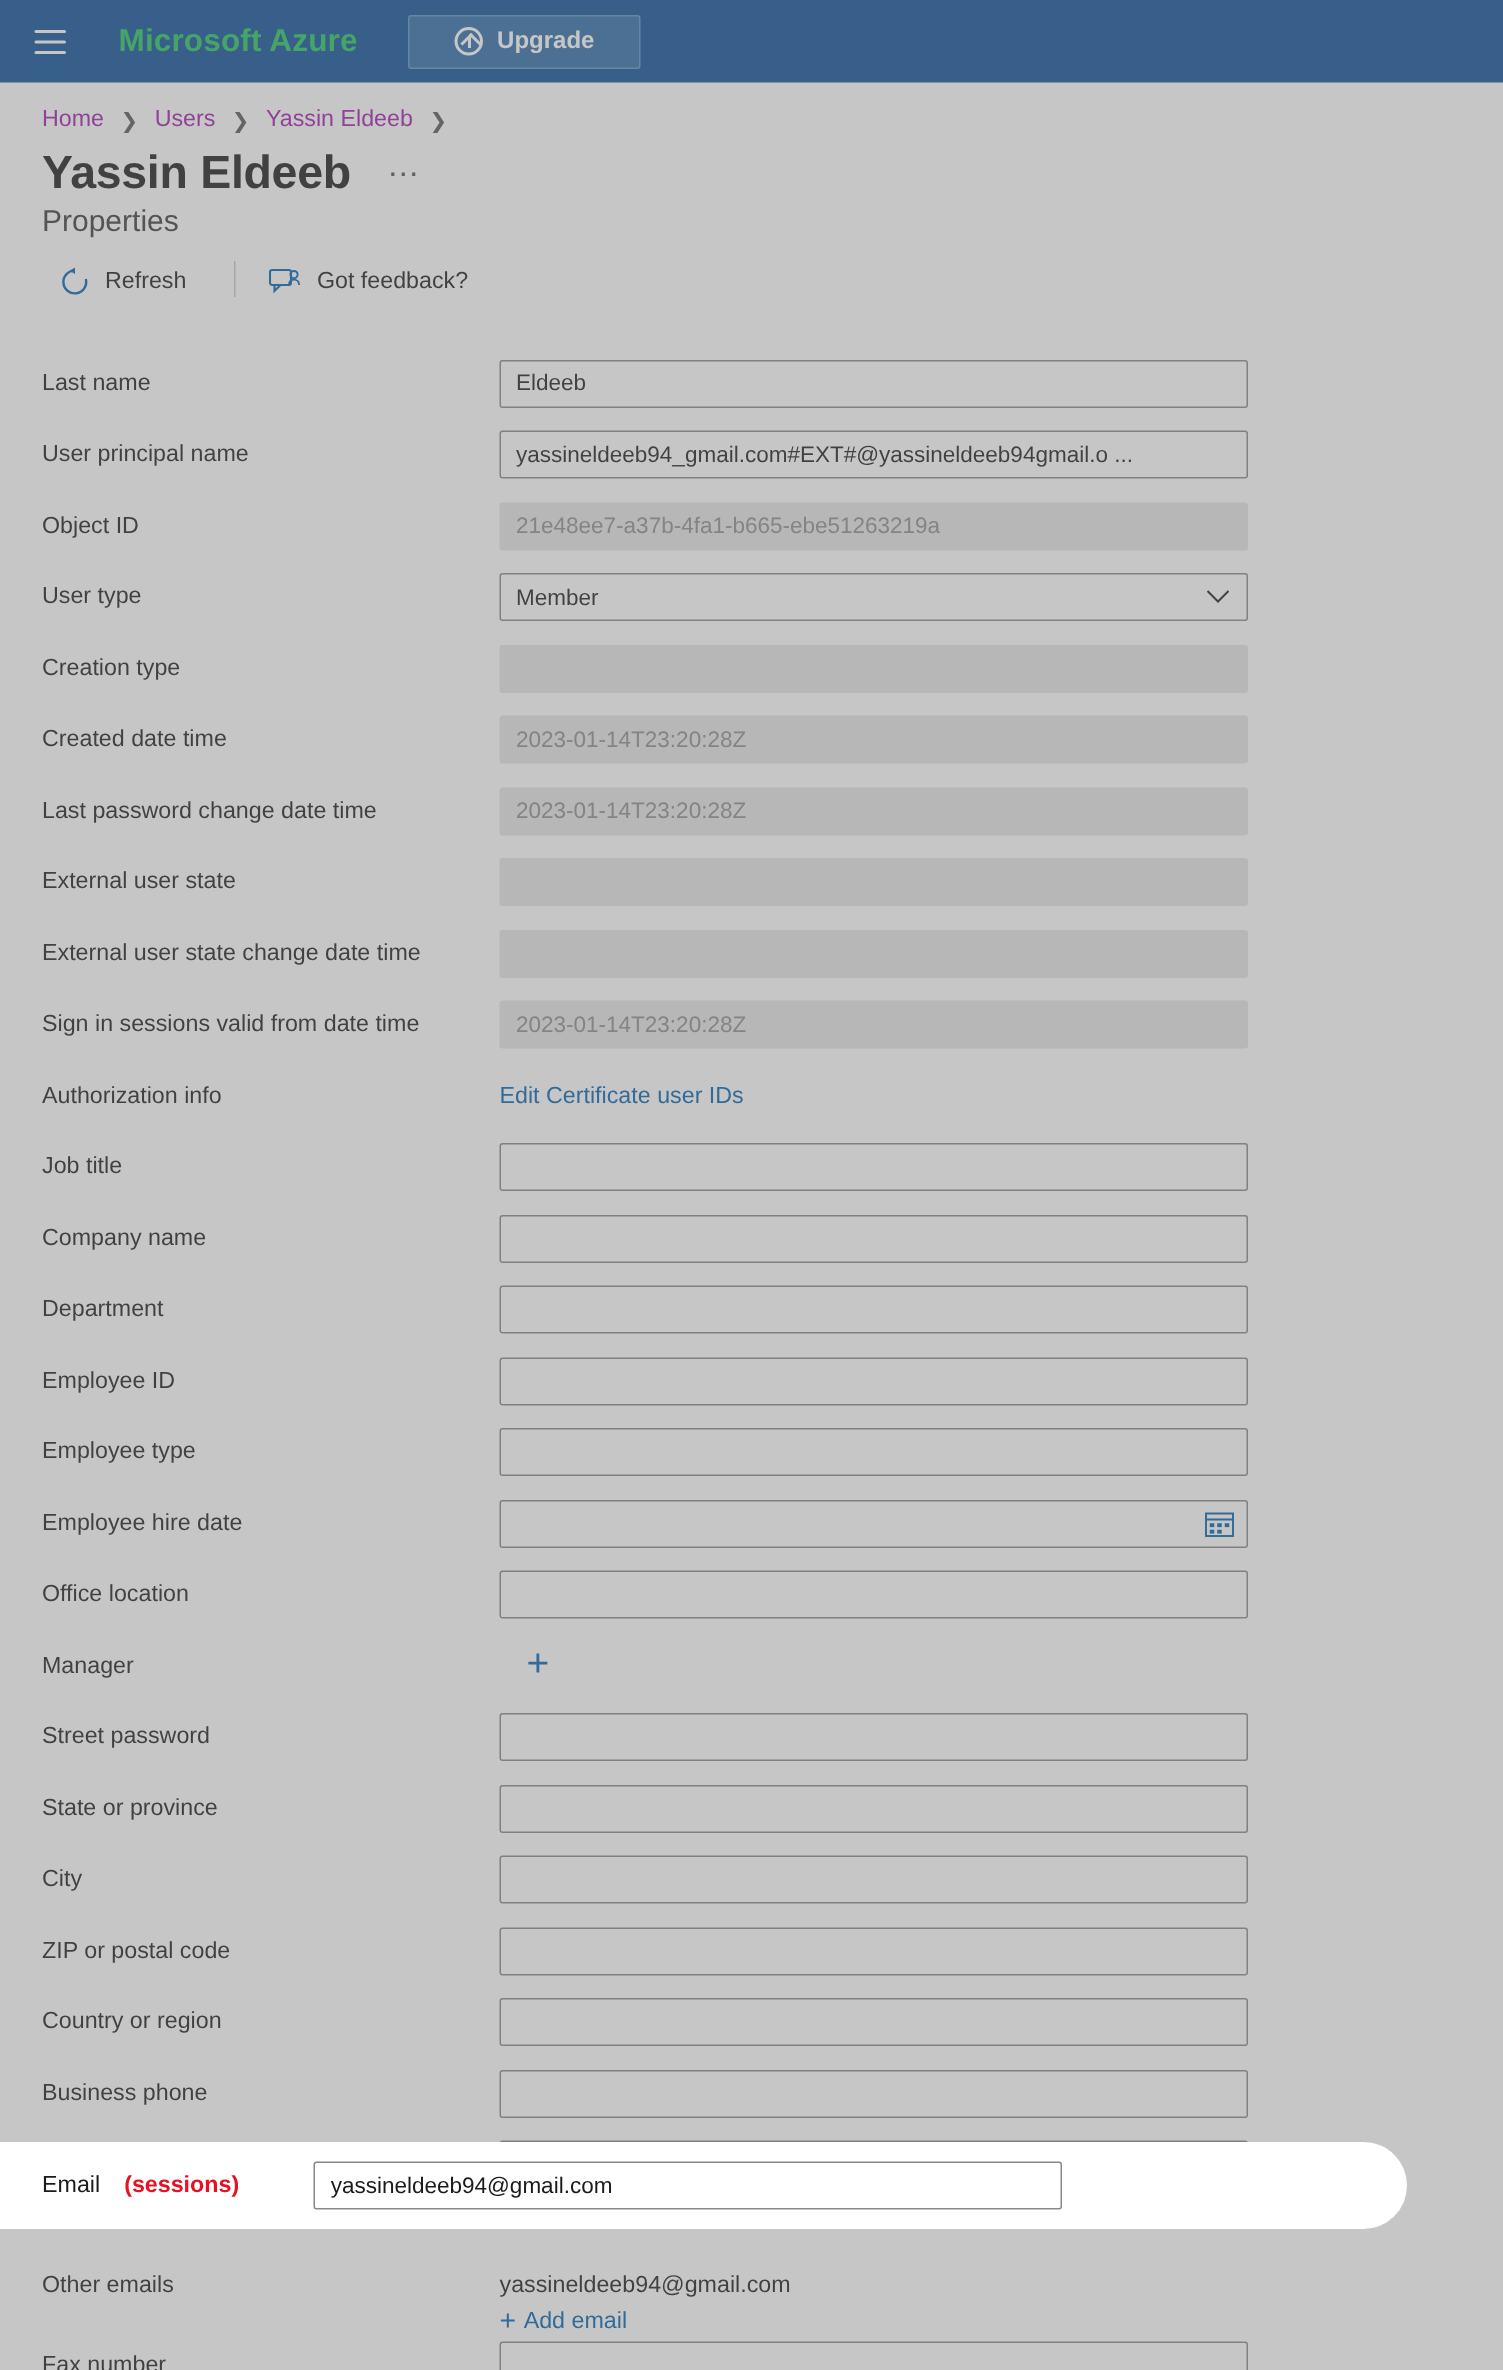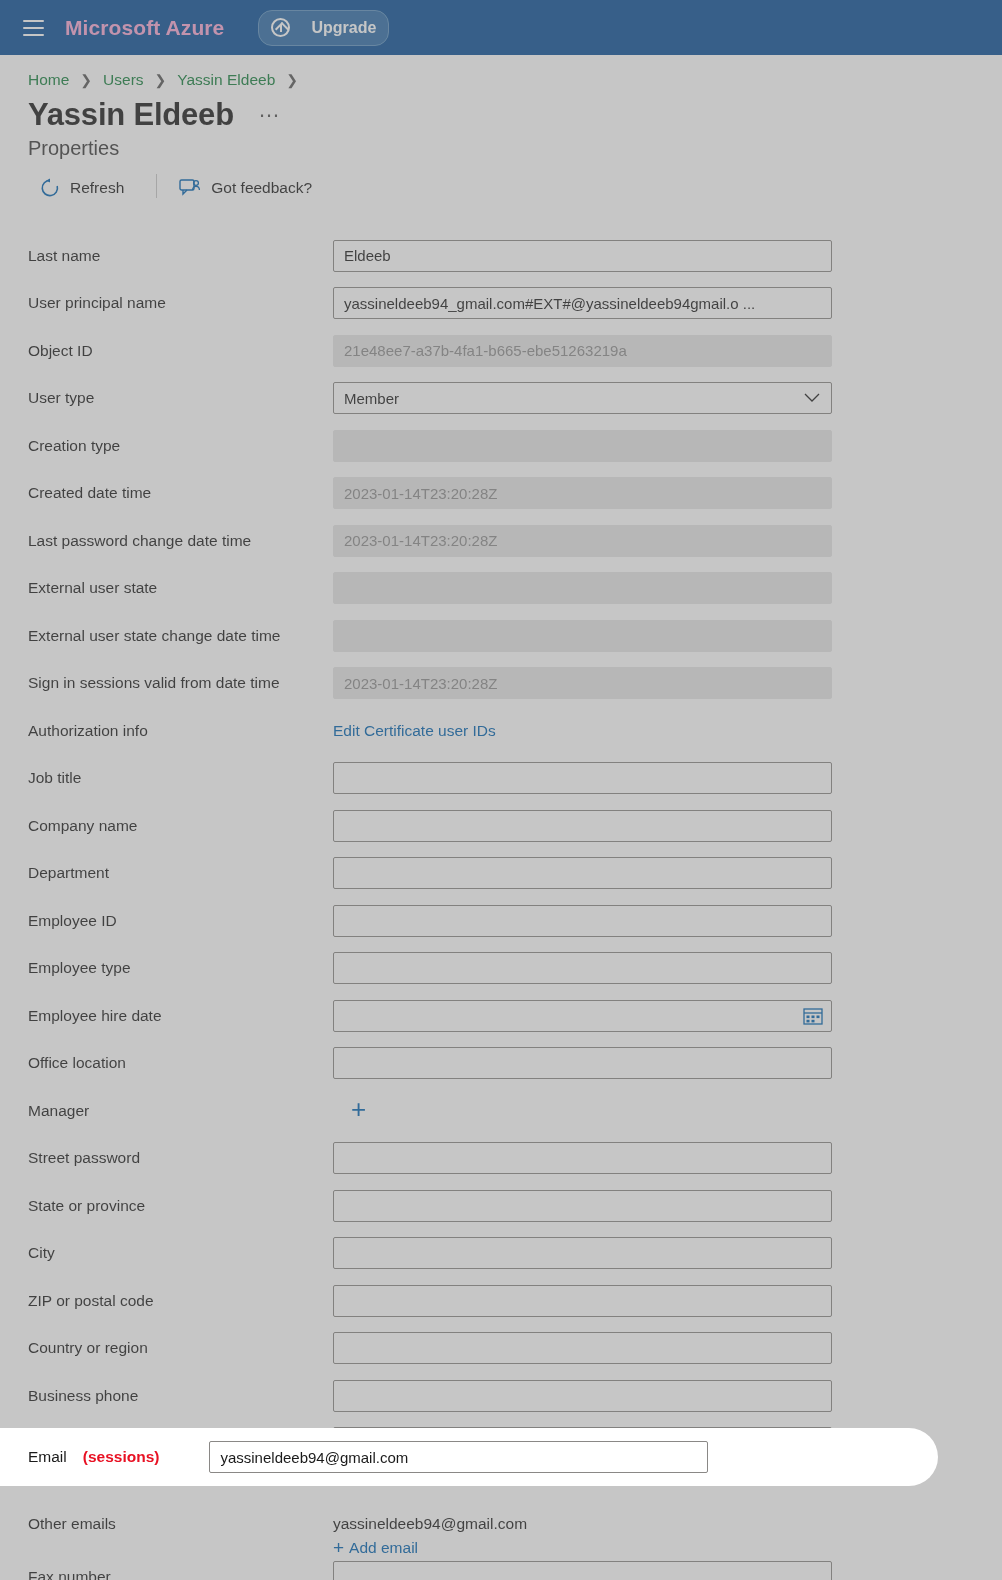--- a/index.html
+++ b/index.html
@@ -29,11 +29,11 @@
   }
   .hamburger span { display:block; width: 21px; height: 2px; background: #fff; border-radius:1px; }
   .brand {
-    margin-left: 15px;
+    margin-left: 29px;
     font-size: 21px;
     font-weight: bold;
     letter-spacing: .1px;
-    color: #f9a8d4;
+    color: #22c55e;
   }
   .upgrade-btn {
     margin-left: 34px;

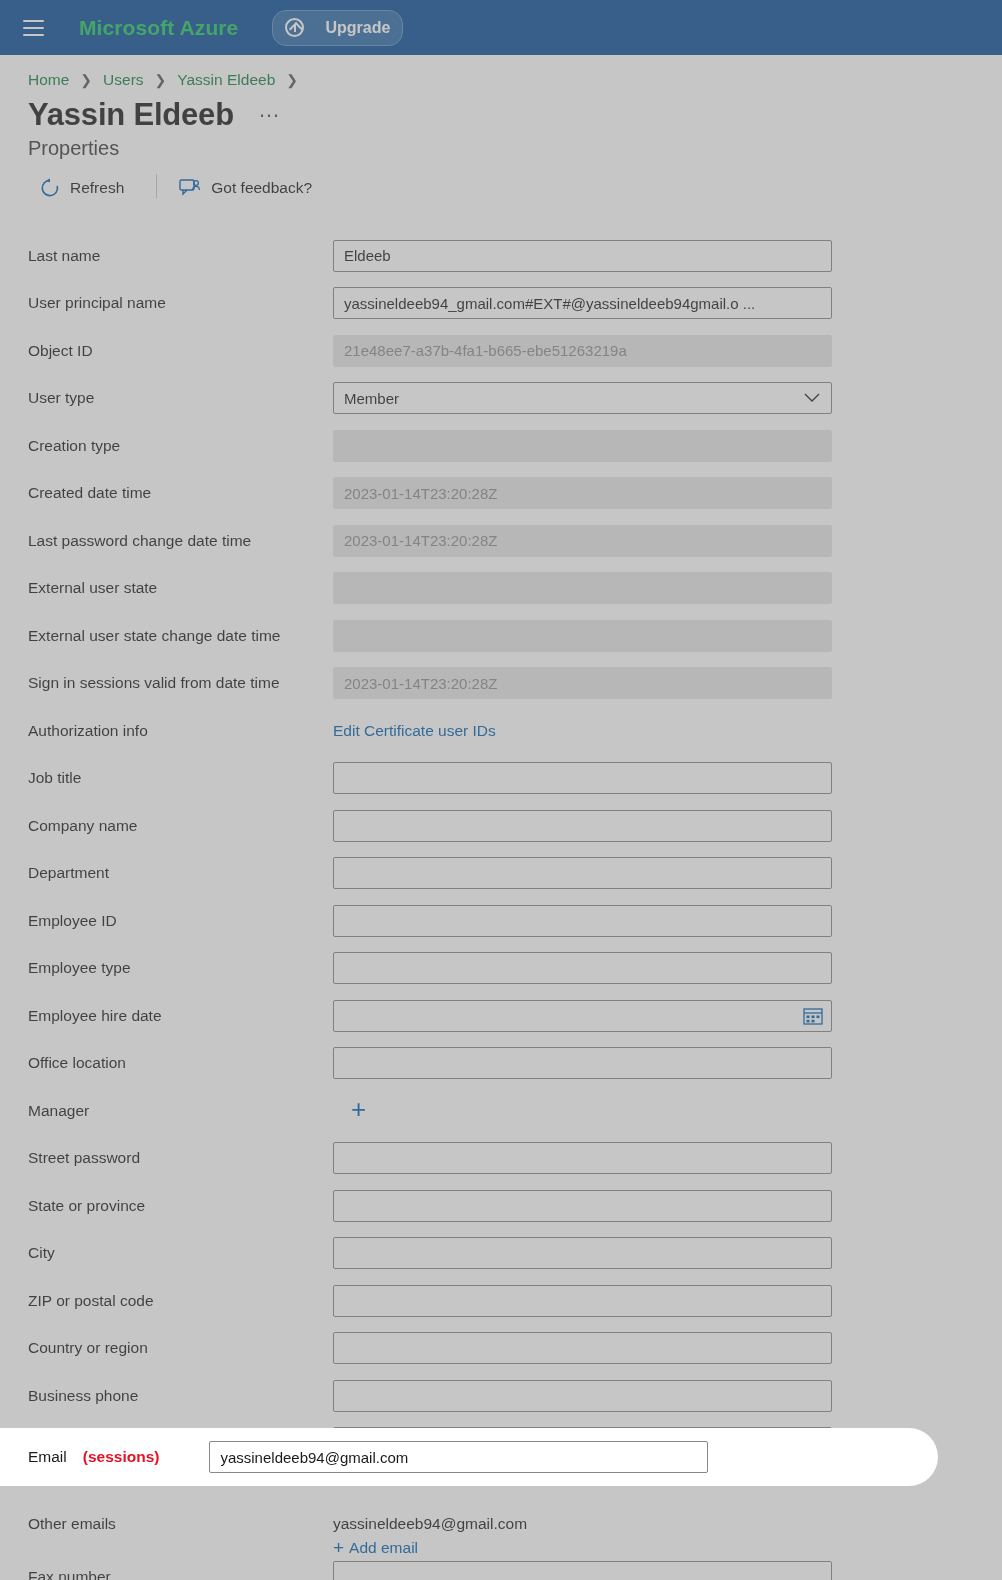--- a/index.html
+++ b/index.html
@@ -40,13 +40,13 @@
     height: 36px;
     background: #2d6ca8;
     border: 1px solid #5d92c0;
-    border-radius: 14px;
+    border-radius: 2px;
     color: #fff;
     font-size: 16px;
     font-weight: bold;
     display: flex; align-items: center;
-    gap: 21px;
-    padding: 0 12px;
+    gap: 9px;
+    padding: 0 30px;
     cursor: pointer;
   }
   .upgrade-icon {

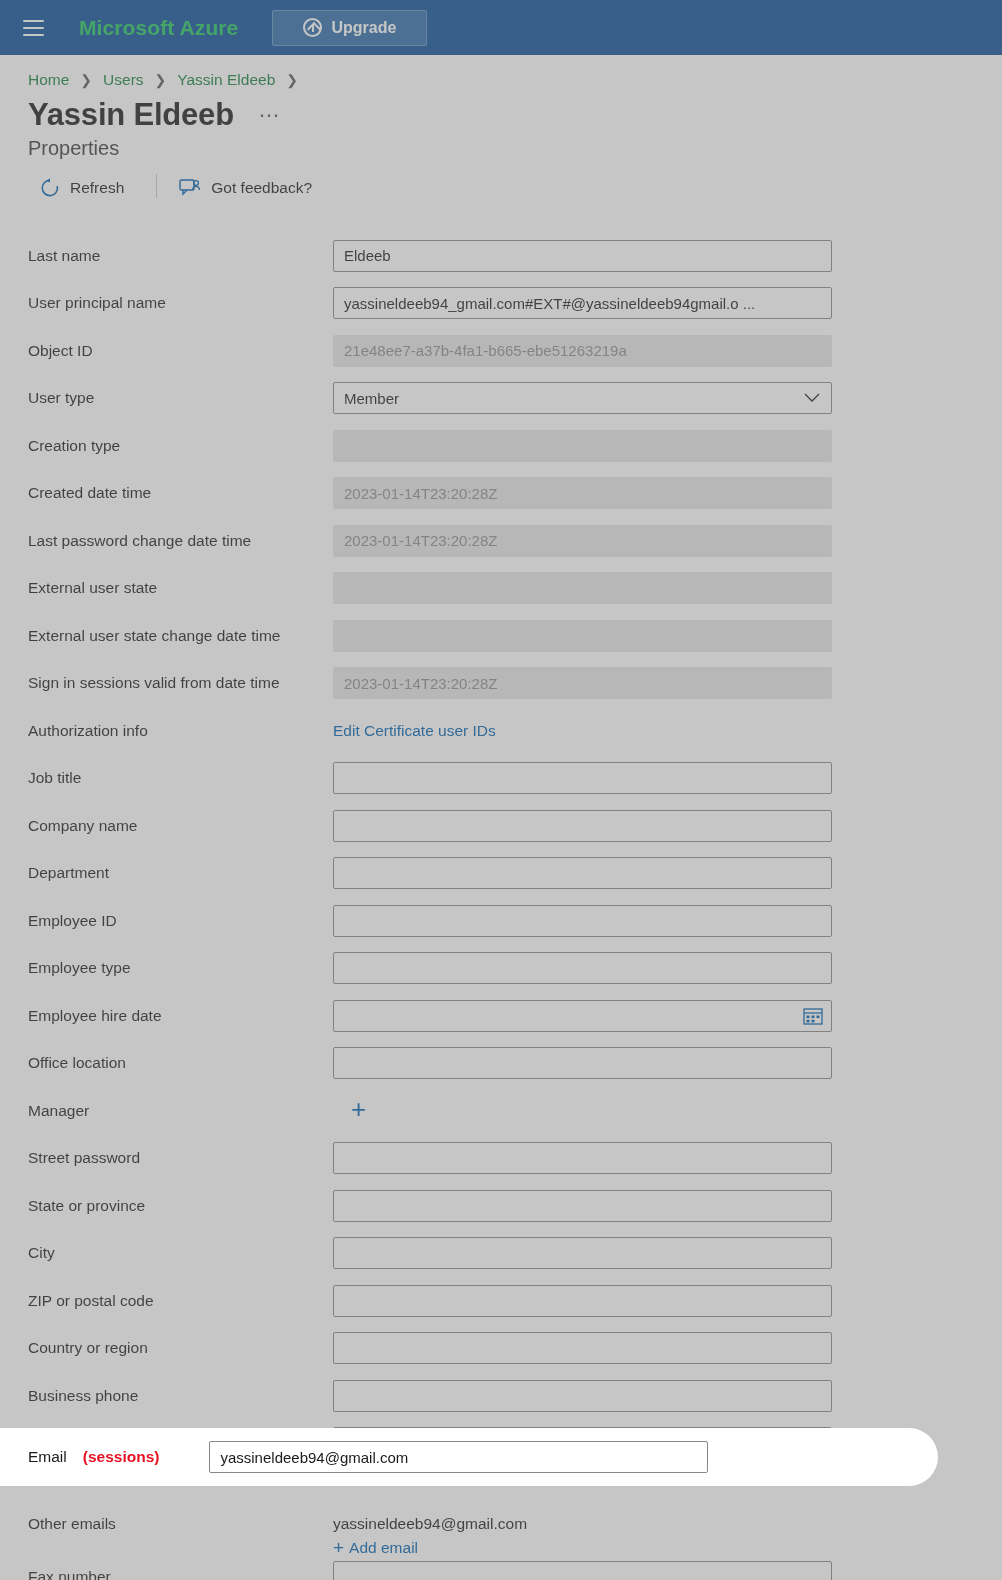--- a/index.html
+++ b/index.html
@@ -79,7 +79,7 @@
     padding: 16px 0 0 28px;
     font-size: 15.5px;
   }
-  .crumb { color: #15803d; cursor: pointer; }
+  .crumb { color: #a21caf; cursor: pointer; }
   .crumb-sep {
     color: #595959;
     margin: 0 11px;

